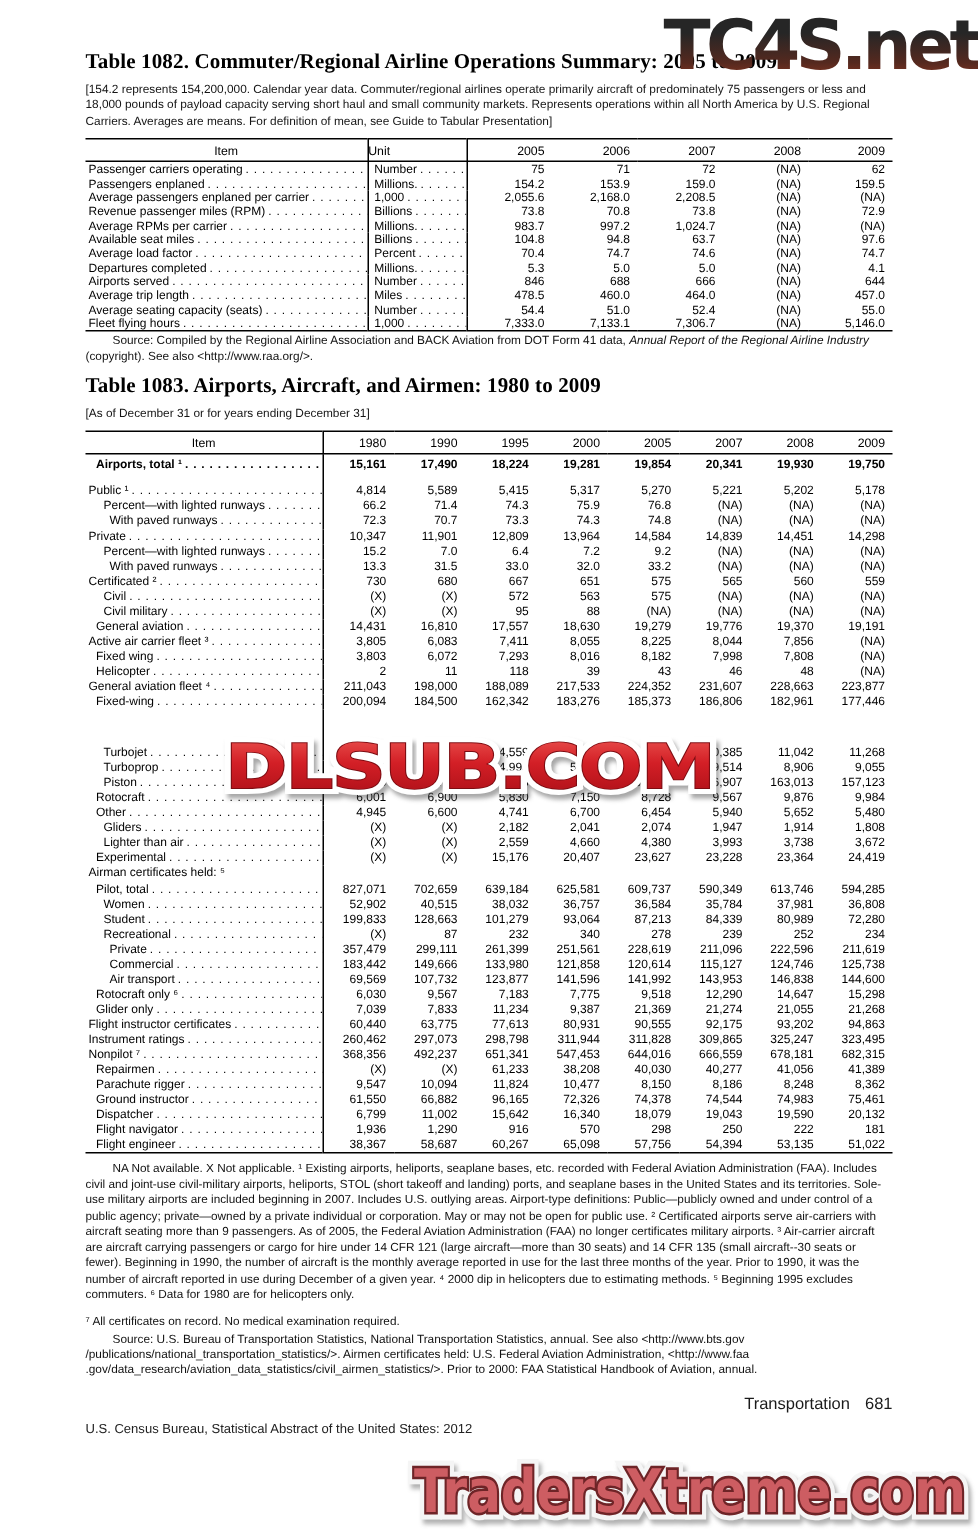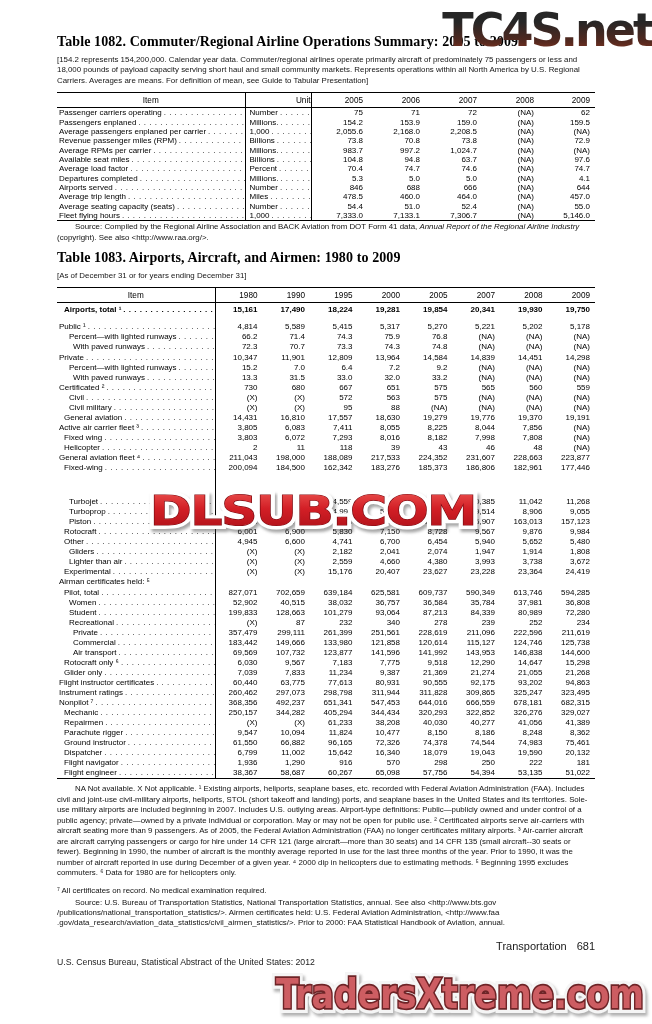--- a/index.html
+++ b/index.html
@@ -16,7 +16,7 @@
   thead th{border-bottom:1px solid #000;font-weight:normal;font-size:8.2px;
            height:14px;padding:0;color:#000;}
   th.c-item{text-align:center;border-right:1px solid #000;}
-  th.c-unit{text-align:right;border-right:1px solid #000;}
+  th.c-unit{text-align:left;border-right:1px solid #000;}
   th.c-year{text-align:right;padding-right:5px;}
   tbody td{font-size:8px;padding:0;color:#000;vertical-align:bottom;}
   .t82 tbody td{line-height:9.35px;}

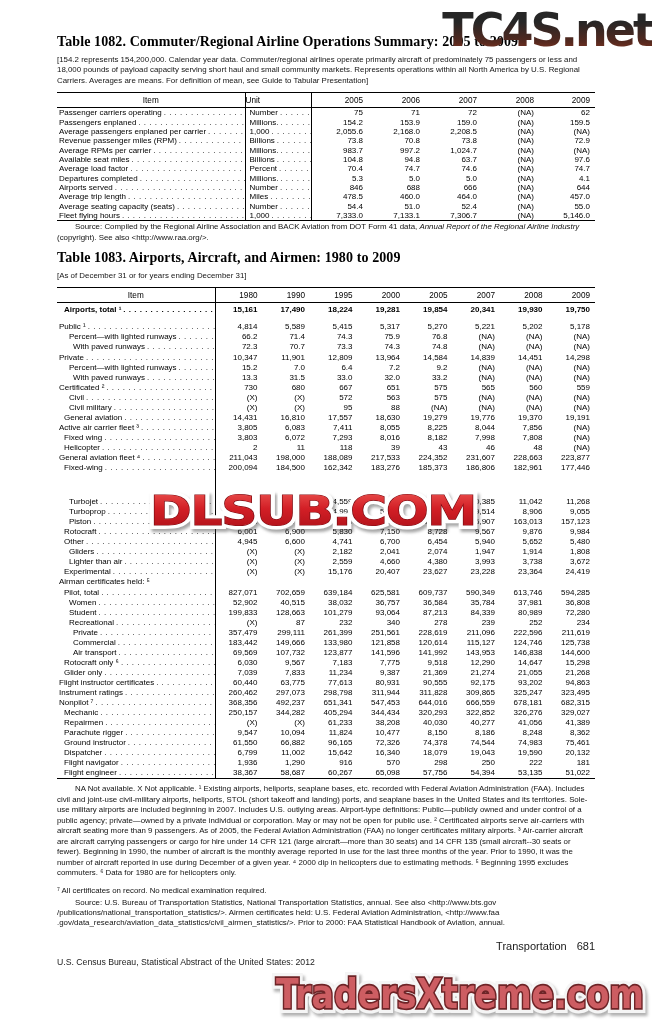--- a/index.html
+++ b/index.html
@@ -939,22 +939,6 @@
           <tr>
             <td class="item">
               <div class="wrap" style="padding-left: 7px;">
-                <span class="lbl">Mechanic</span>
-                <span class="dots"></span>
-              </div>
-            </td>
-            <td class="val">250,157</td>
-            <td class="val">344,282</td>
-            <td class="val">405,294</td>
-            <td class="val">344,434</td>
-            <td class="val">320,293</td>
-            <td class="val">322,852</td>
-            <td class="val">326,276</td>
-            <td class="val">329,027</td>
-          </tr>
-          <tr>
-            <td class="item">
-              <div class="wrap" style="padding-left: 7px;">
                 <span class="lbl">Repairmen</span>
                 <span class="dots"></span>
               </div>

